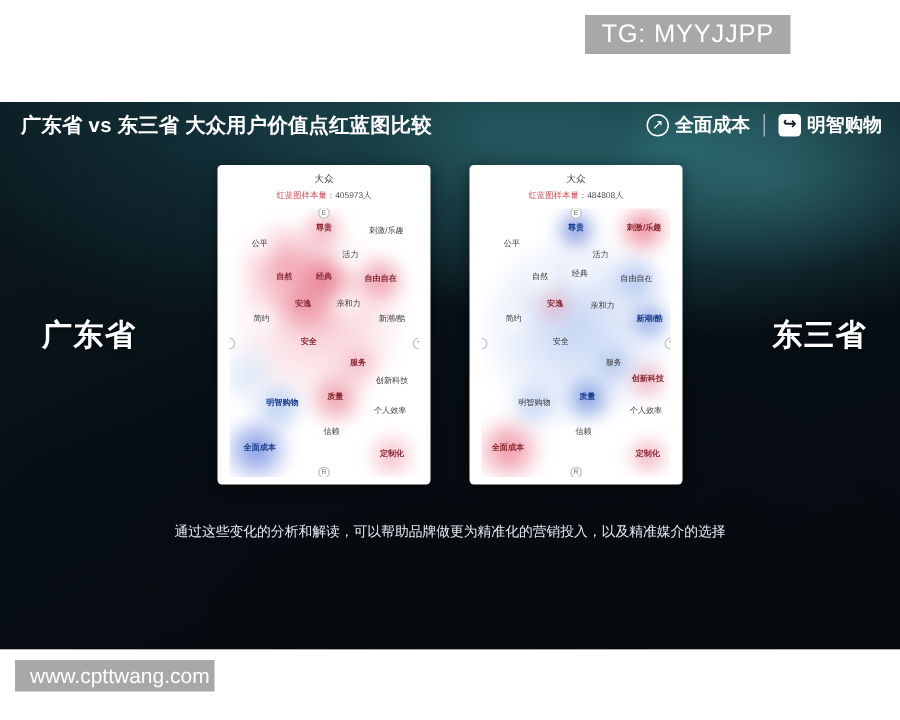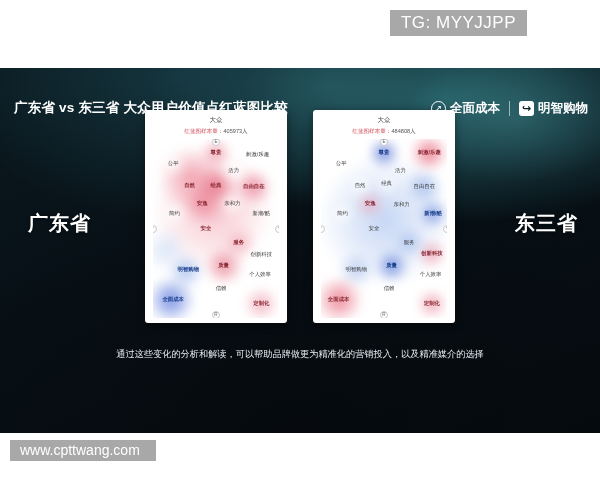--- a/index.html
+++ b/index.html
@@ -56,7 +56,7 @@
   .header {
     position: absolute; left: 0; top: 7px;
     width: 600px; height: 42px;
-    display: flex; align-items: flex-end;
+    display: flex; align-items: flex-start;
     z-index: 5;
   }
   .header-title {

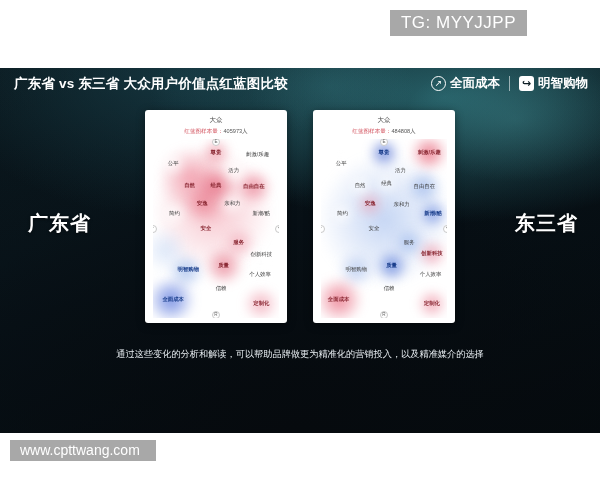--- a/index.html
+++ b/index.html
@@ -207,7 +207,7 @@
     background: #a8a8a8;
     color: #ffffff;
     font-size: 14px;
-    padding: 3px 16px 4px 10px;
+    padding: 3px 3px 4px 10px;
     line-height: 1;
     white-space: nowrap;
   }

